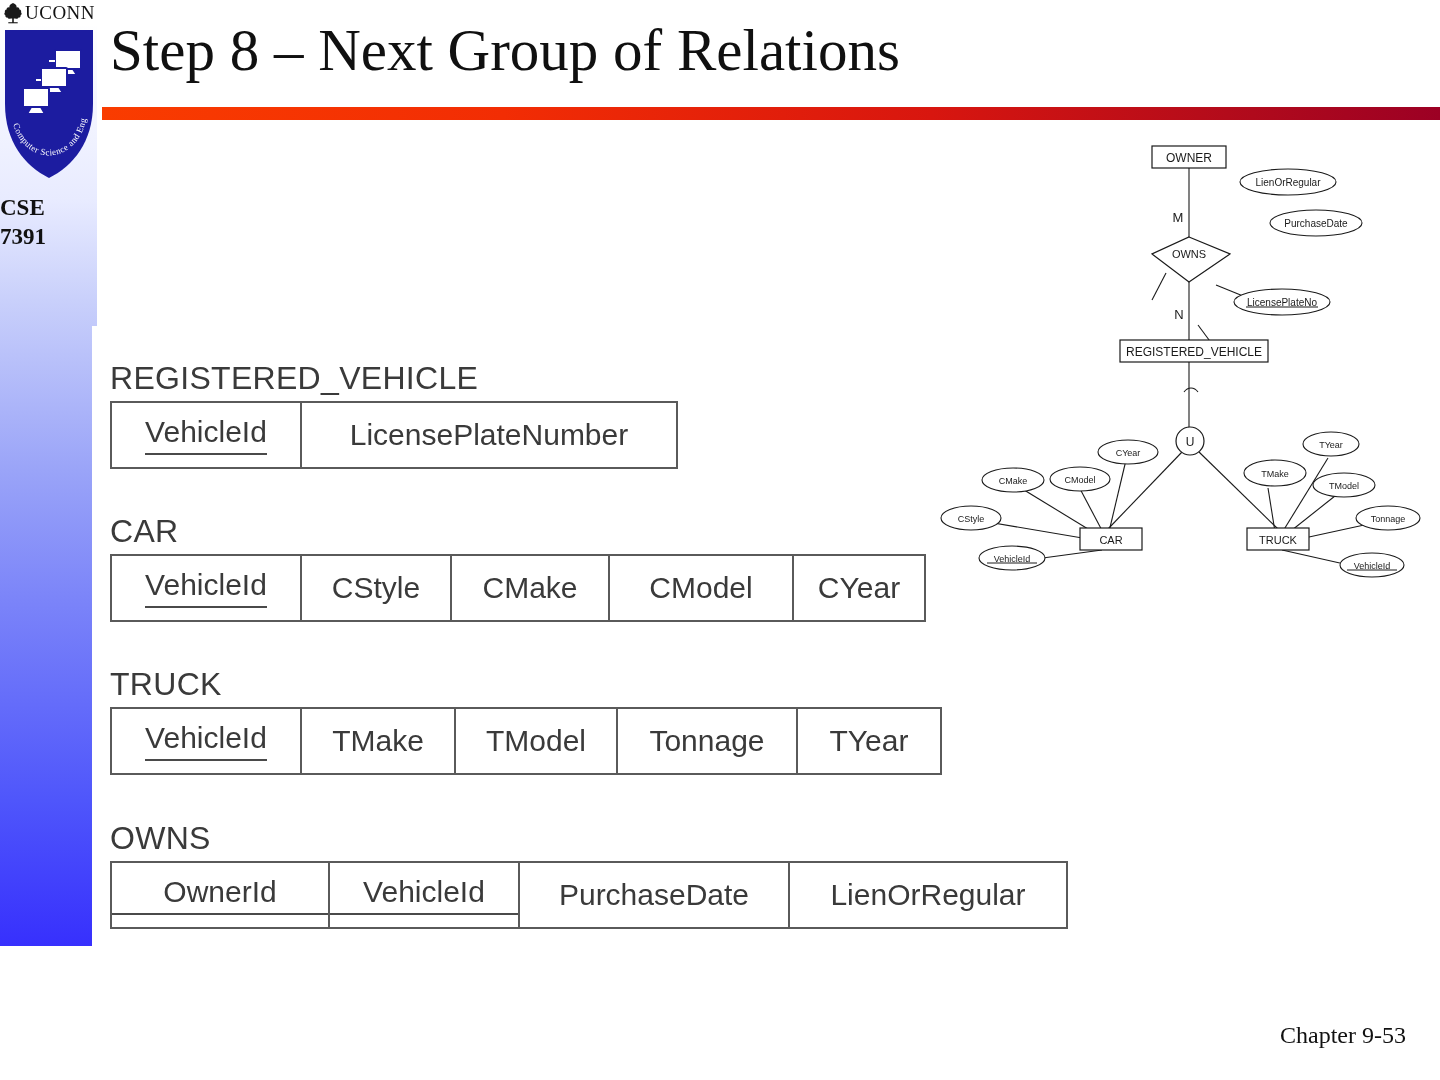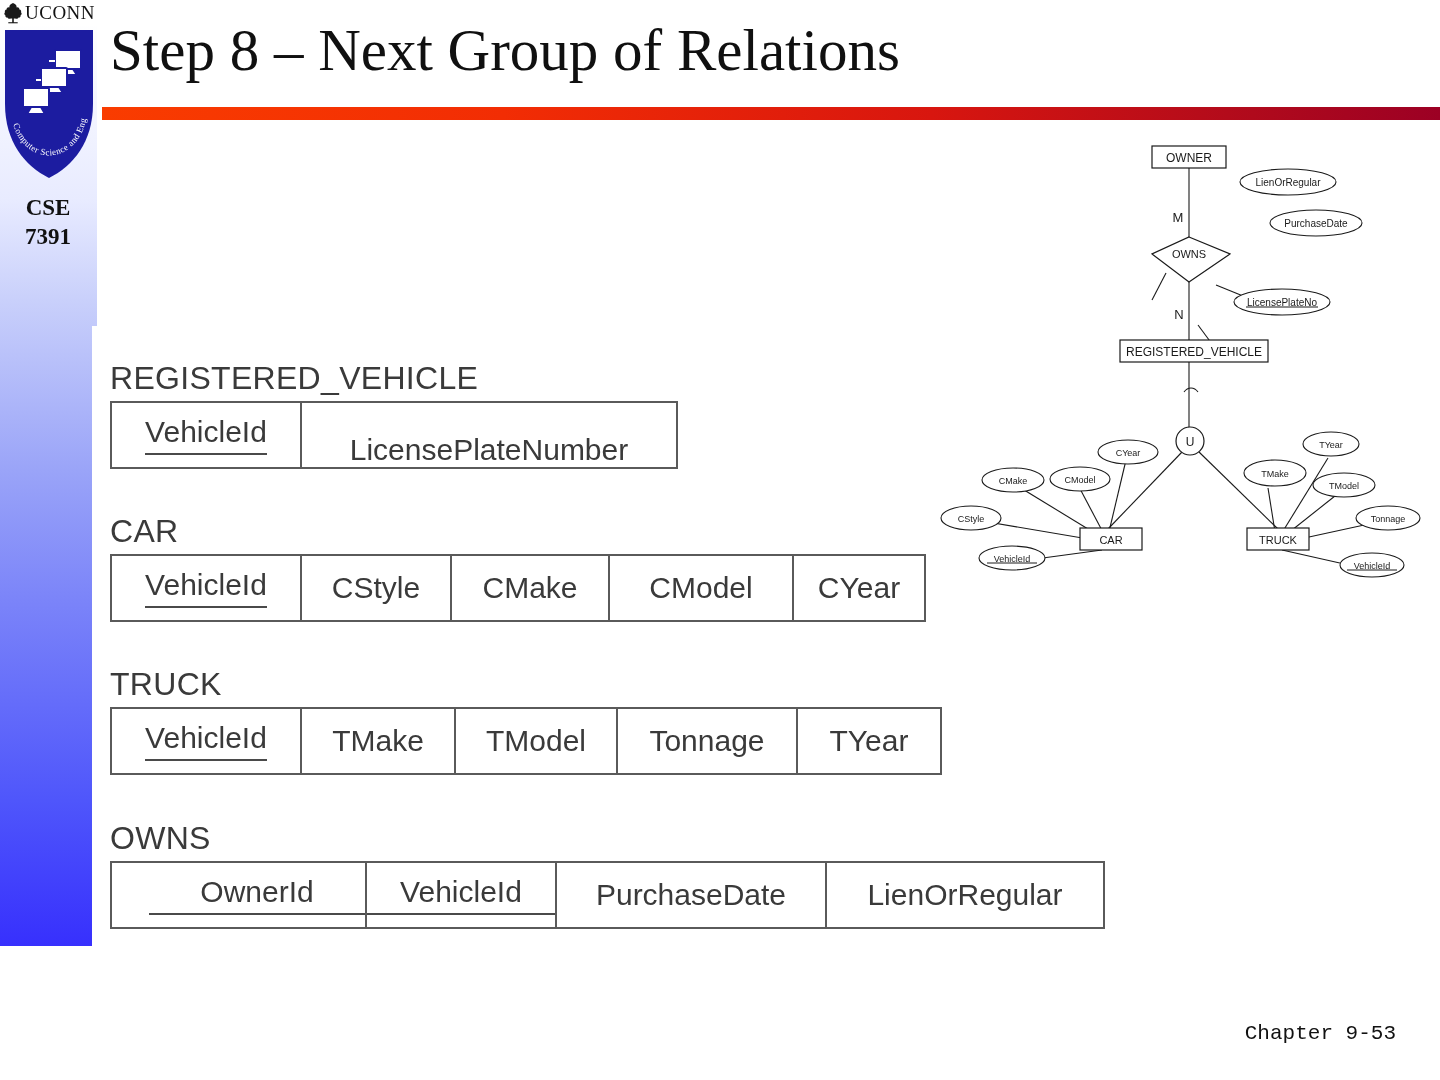--- a/index.html
+++ b/index.html
@@ -40,7 +40,7 @@
   
   #shield-wrap{position:absolute;left:3px;top:28px;width:92px;height:152px;}
   #cse-label{
-    position:absolute;left:0;top:193px;width:96px;text-align:center;
+    position:absolute;left:0;top:193px;width:96px;
     font-family:"Liberation Serif", serif;font-weight:bold;font-size:23px;
     color:#111;line-height:29px;
   }

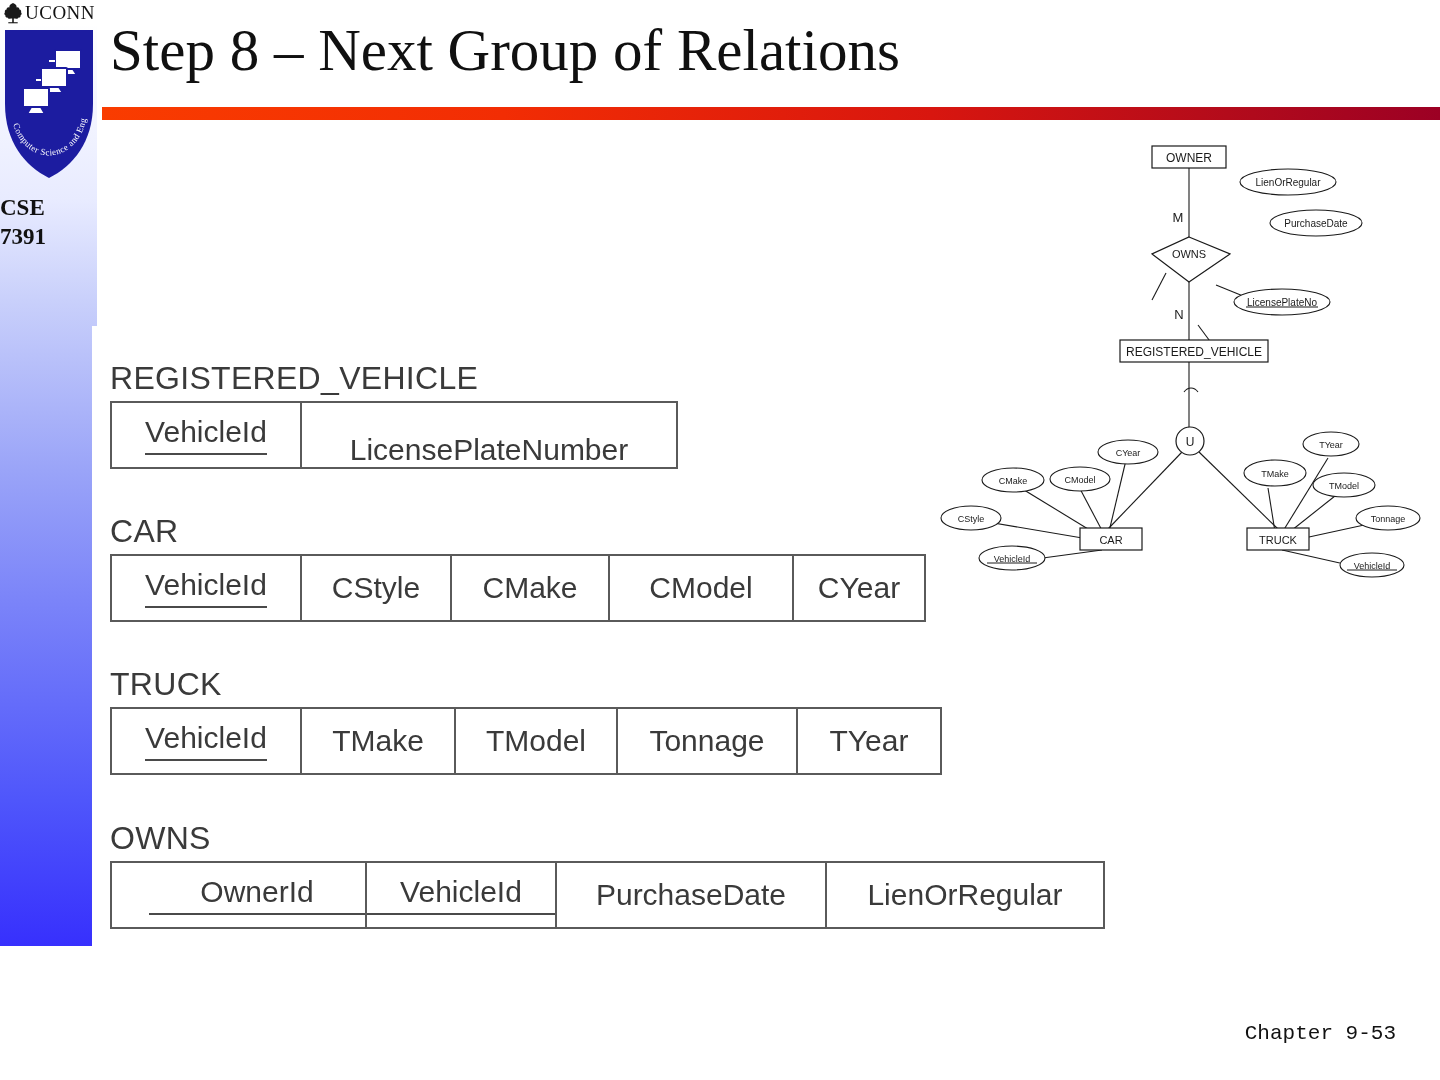--- a/index.html
+++ b/index.html
@@ -150,7 +150,7 @@
         <div class="rel-cell pk" style="width: 188px;">
           <span>VehicleId</span>
         </div>
-        <div class="rel-cell" style="width: 374px; align-items: flex-end;">
+        <div class="rel-cell" style="width: 374px;">
           <span>LicensePlateNumber</span>
         </div>
       </div>

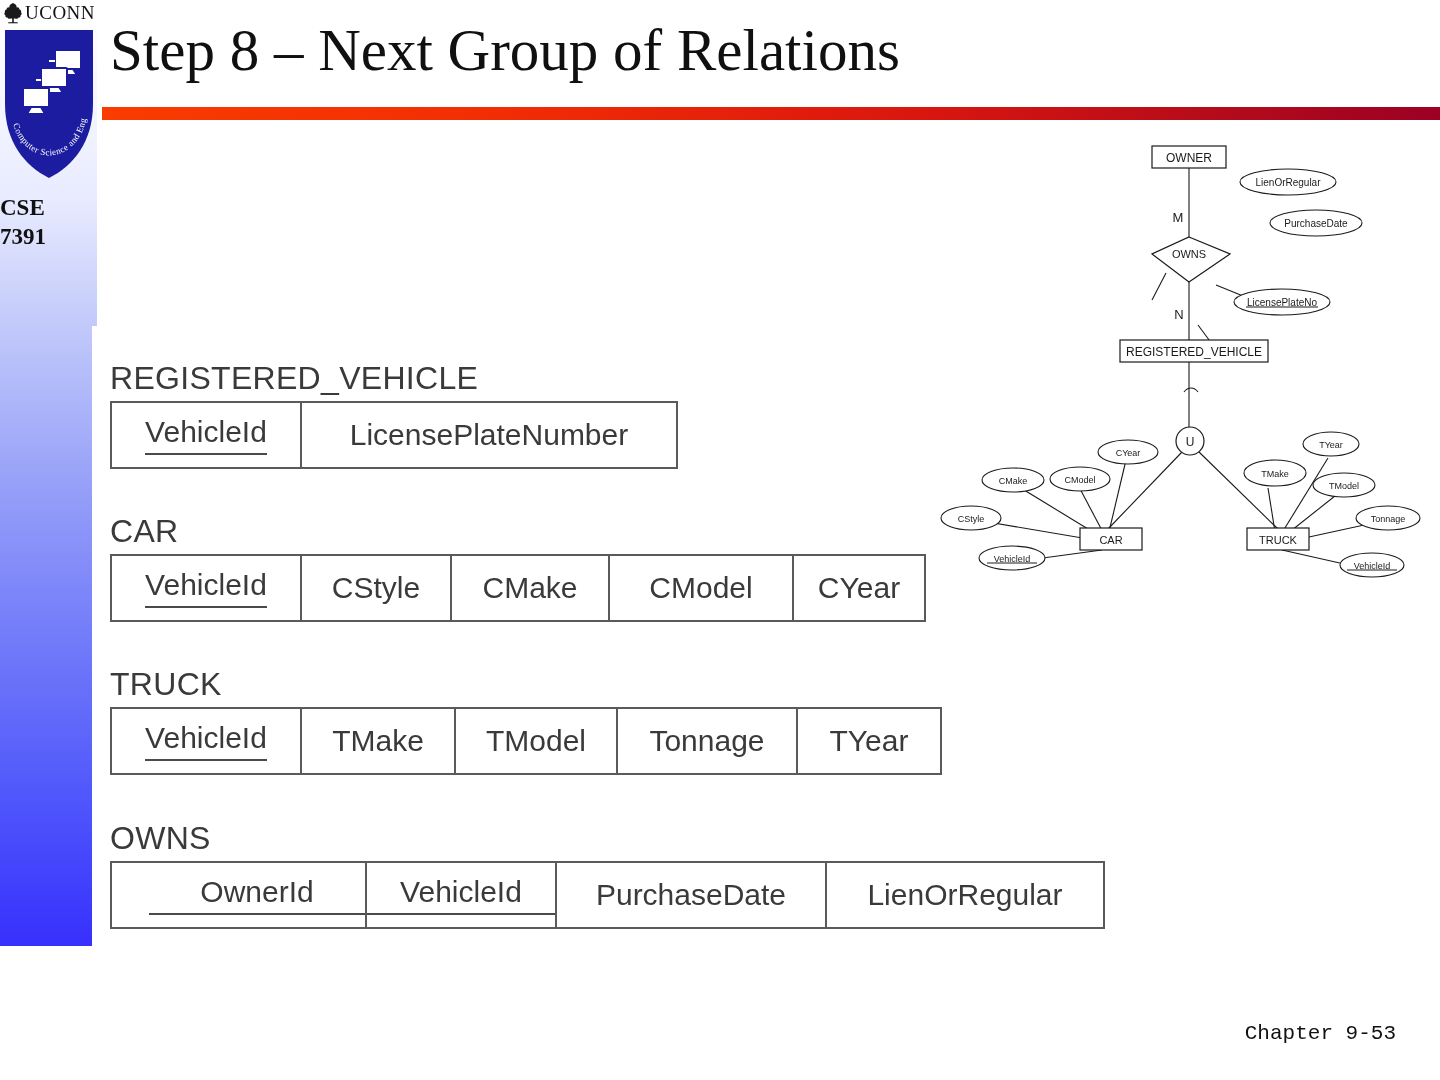--- a/index.html
+++ b/index.html
@@ -198,7 +198,7 @@
     <div class="relation" style="left: 110px; top: 820px;">
       <div class="rel-name">OWNS</div>
       <div class="rel-table">
-        <div class="rel-cell pk-joined" style="width: 216px; padding-left: 37px;">
+        <div class="rel-cell pk-joined" style="width: 216px;">
           <span>OwnerId</span>
         </div>
         <div class="rel-cell pk-joined" style="width: 188px;">

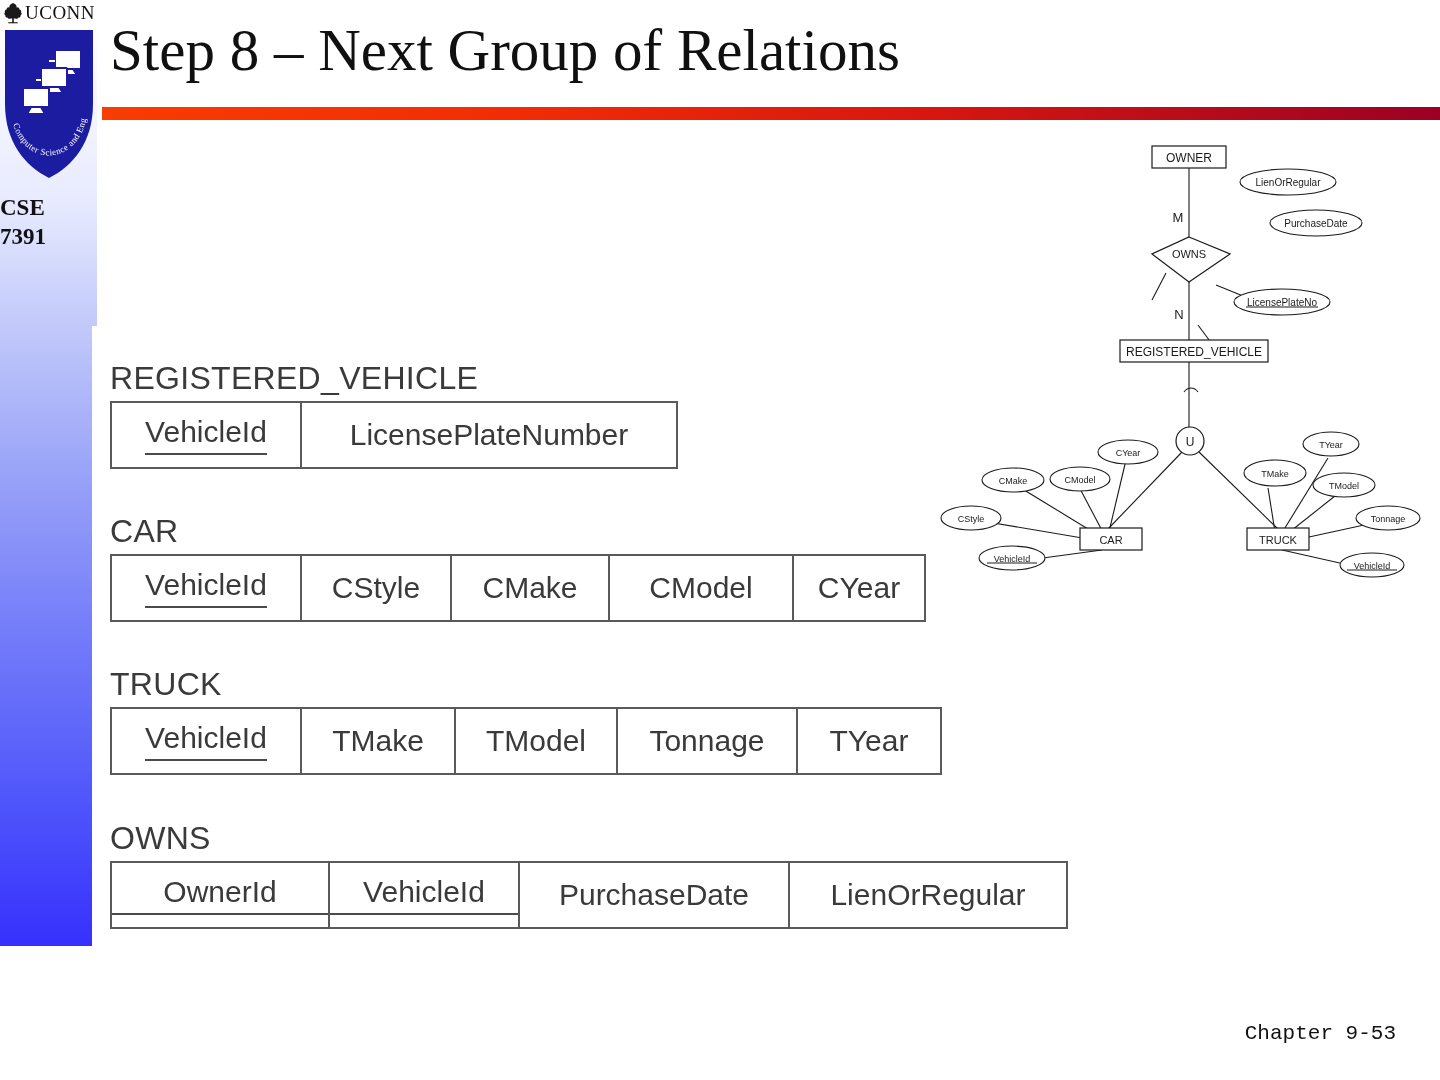--- a/index.html
+++ b/index.html
@@ -82,8 +82,8 @@
   #er svg{display:block;}
   
   #footer{
-    position:absolute;right:44px;top:1022px;
-    font-family:Liberation Mono, monospace;font-size:21px;color:#111;
+    position:absolute;right:34px;top:1022px;
+    font-family:Liberation Serif, serif;font-size:24px;color:#111;
   }
 </style>
 </head>

